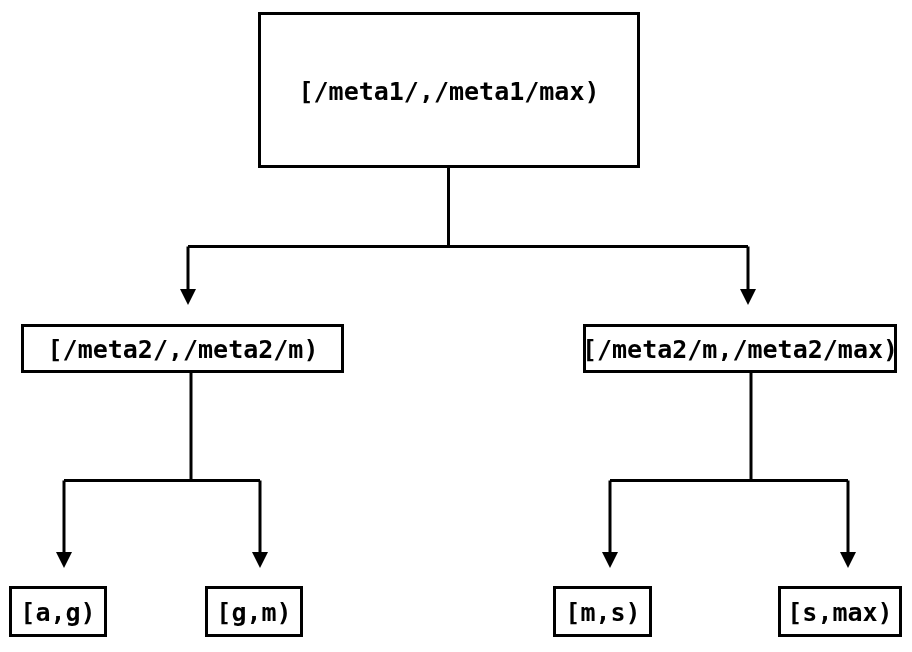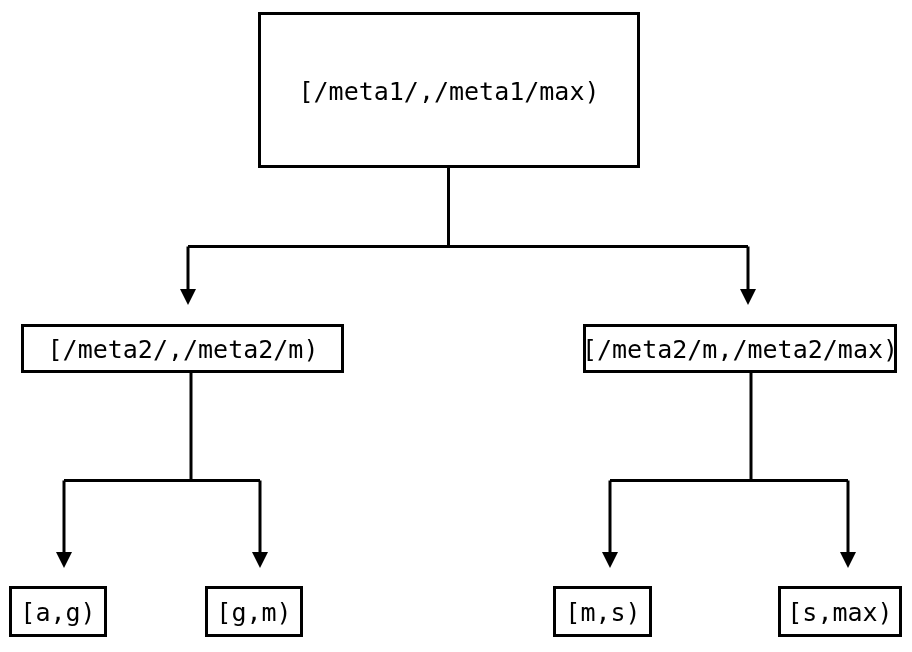--- a/index.html
+++ b/index.html
@@ -16,6 +16,7 @@
     height: 652px;
     background: #ffffff;
     overflow: hidden;
+    font-weight: bold;
   }
   #tree-svg {
     position: absolute;

